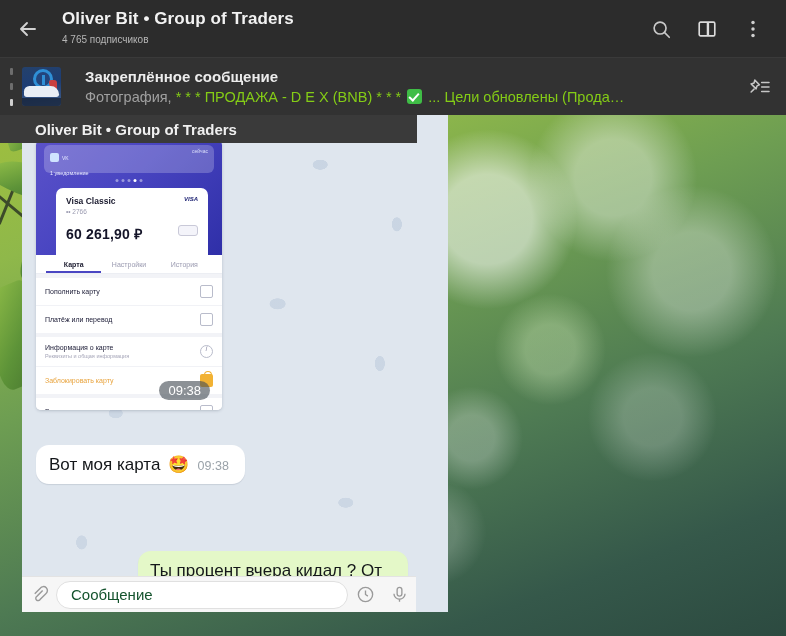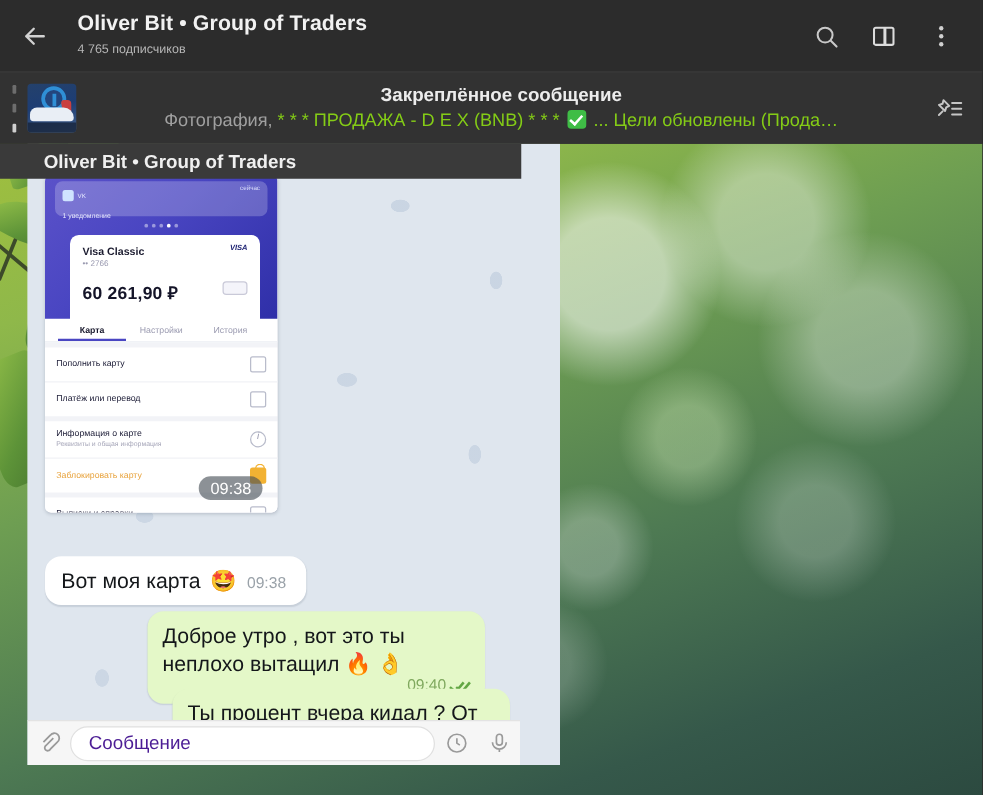--- a/index.html
+++ b/index.html
@@ -81,7 +81,7 @@
     position: absolute; left: 0; bottom: 0; width: 39px; height: 8px;
     background: rgba(20,32,54,.75);
   }
-  .pin-text { flex: 1; margin-left: 11px; overflow: hidden; text-align: center; }
+  .pin-text { flex: 1; margin-left: 24px; overflow: hidden; }
   .pin-title {
     color: #ececec; font-size: 15px; font-weight: bold; line-height: 20px;
   }

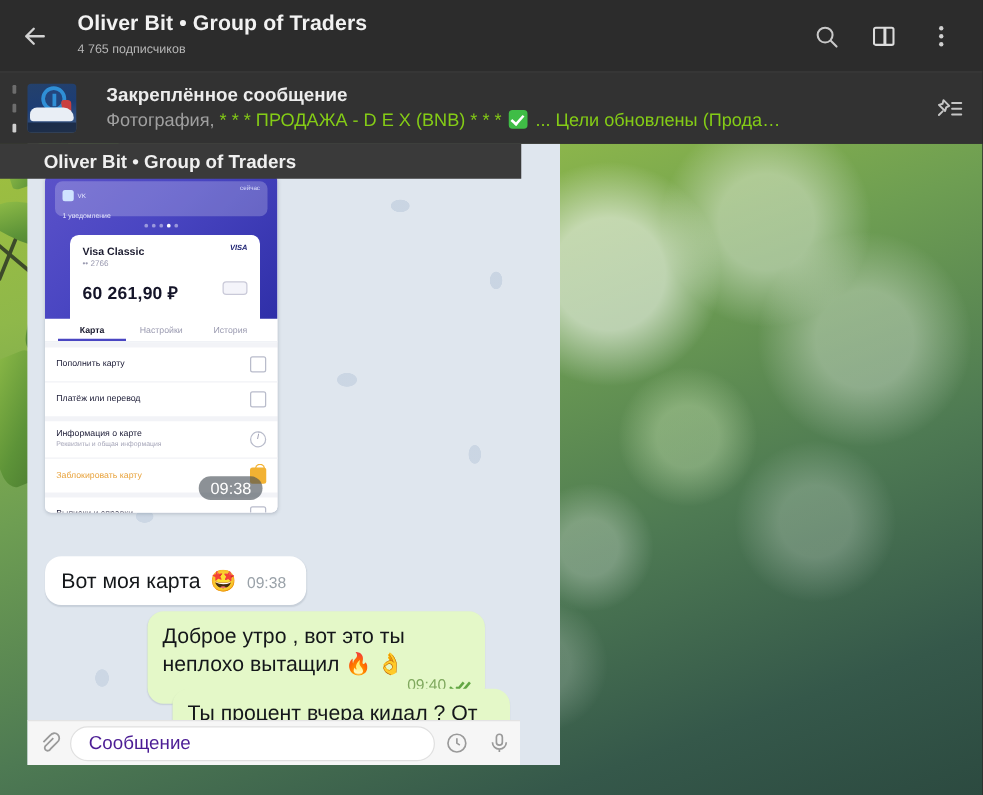--- a/index.html
+++ b/index.html
@@ -383,16 +383,6 @@
       </div>
     </div>
 
-    <div class="msg" style="left:96px; top:374px;">
-      <div class="bubble-out">
-        <span class="b-text">Доброе утро , вот это ты неплохо вытащил</span>
-        <span class="emoji">🔥 👌</span>
-        <div class="meta-row">
-          <span class="b-time out">09:40</span>
-          <span class="ticks"></span>
-        </div>
-      </div>
-    </div>
 
     <div class="msg" style="left:116px; top:436px;">
       <div class="bubble-out">

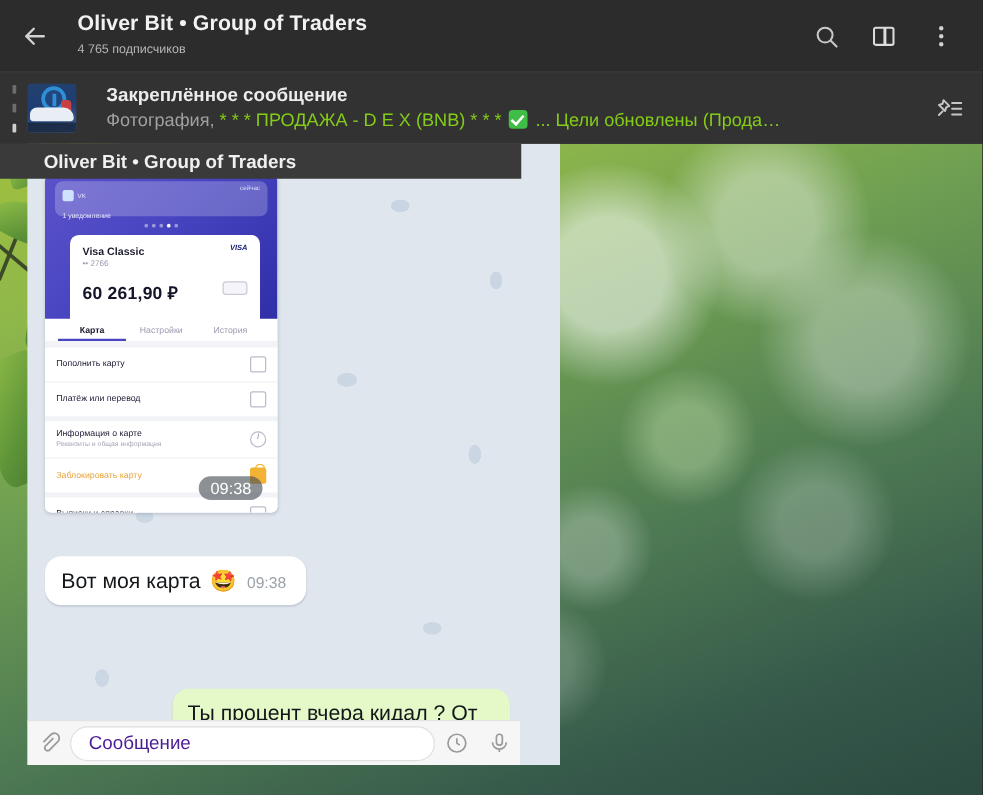--- a/index.html
+++ b/index.html
@@ -287,7 +287,7 @@
     flex: 1; height: 28px; background: #fff; border: 1px solid #e0e0e0;
     border-radius: 15px; display: flex; align-items: center; padding: 0 14px;
   }
-  .ib-field span { font-size: 15px; color: #4c1d95; }
+  .ib-field span { font-size: 15px; color: #14532d; }
 </style>
 </head>
 <body>

